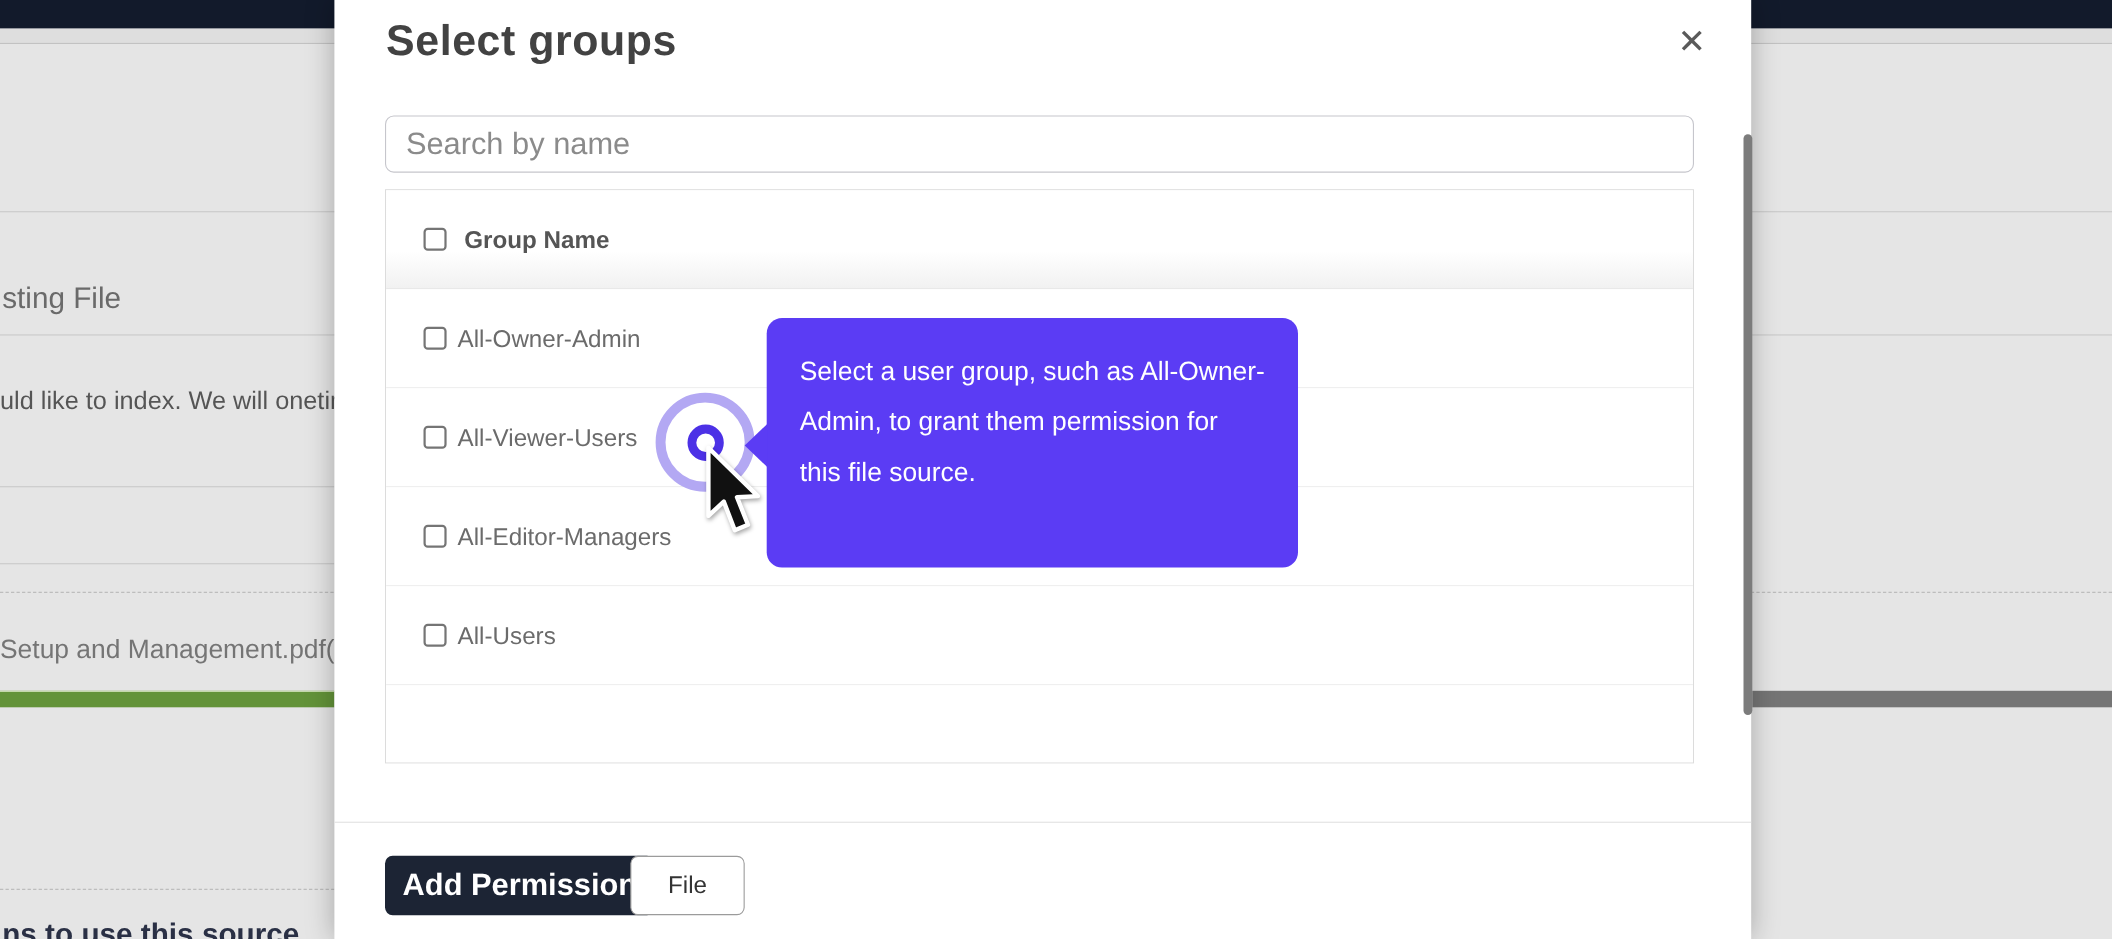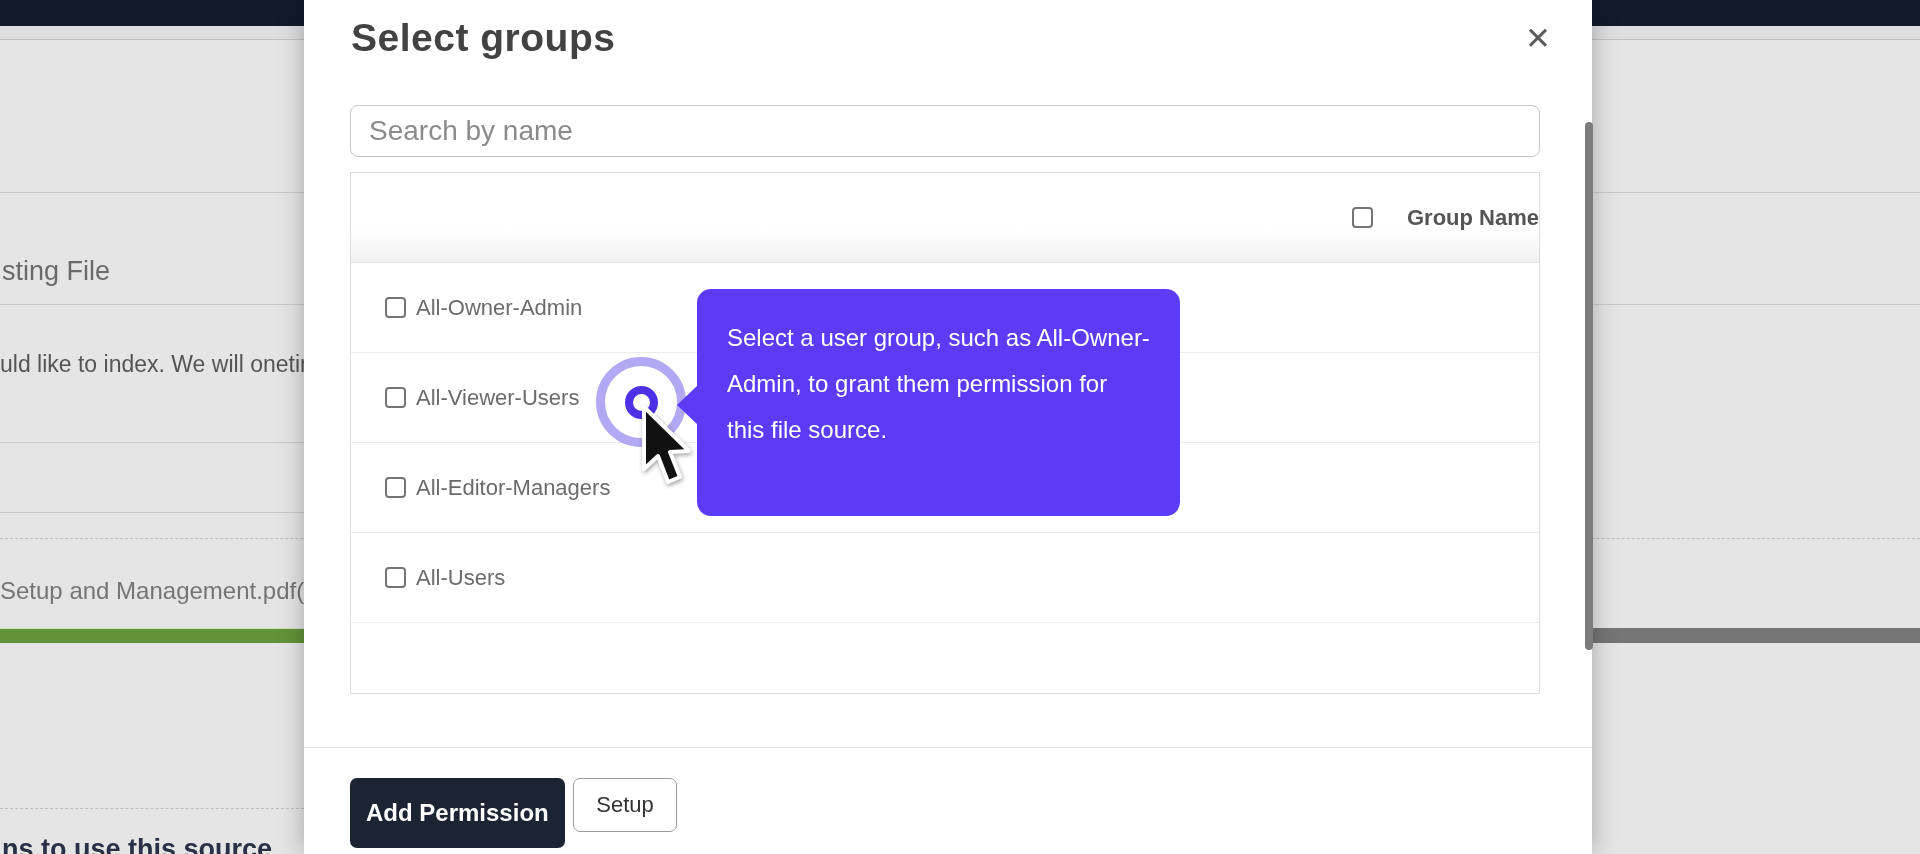--- a/index.html
+++ b/index.html
@@ -33,9 +33,9 @@
 
   .grp-table { position:absolute; left:46px; top:172px; width:1190px; height:522px; border:1px solid #dcdcdc;
                display:flex; flex-direction:column; background:#fff; }
-  .grp-header { height:90px; display:flex; align-items:center; padding-left:34px; gap:34px;
+  .grp-header { height:90px; display:flex; align-items:center; padding-left:34px; gap:16px;
                 font-size:22px; font-weight:bold; color:#555;
-                background:linear-gradient(#ffffff 62%, #f1f1f1 100%); border-bottom:1px solid #e3e3e3;justify-content:flex-end; }
+                background:linear-gradient(#ffffff 62%, #f1f1f1 100%); border-bottom:1px solid #e3e3e3; }
   .grp-row { height:90px; display:flex; align-items:center; padding-left:34px; gap:10px;
              font-size:22px; color:#6b6b6b; border-bottom:1px solid #ececec; background:#fff; }
   .grp-row-empty { flex:1; background:#fff; }

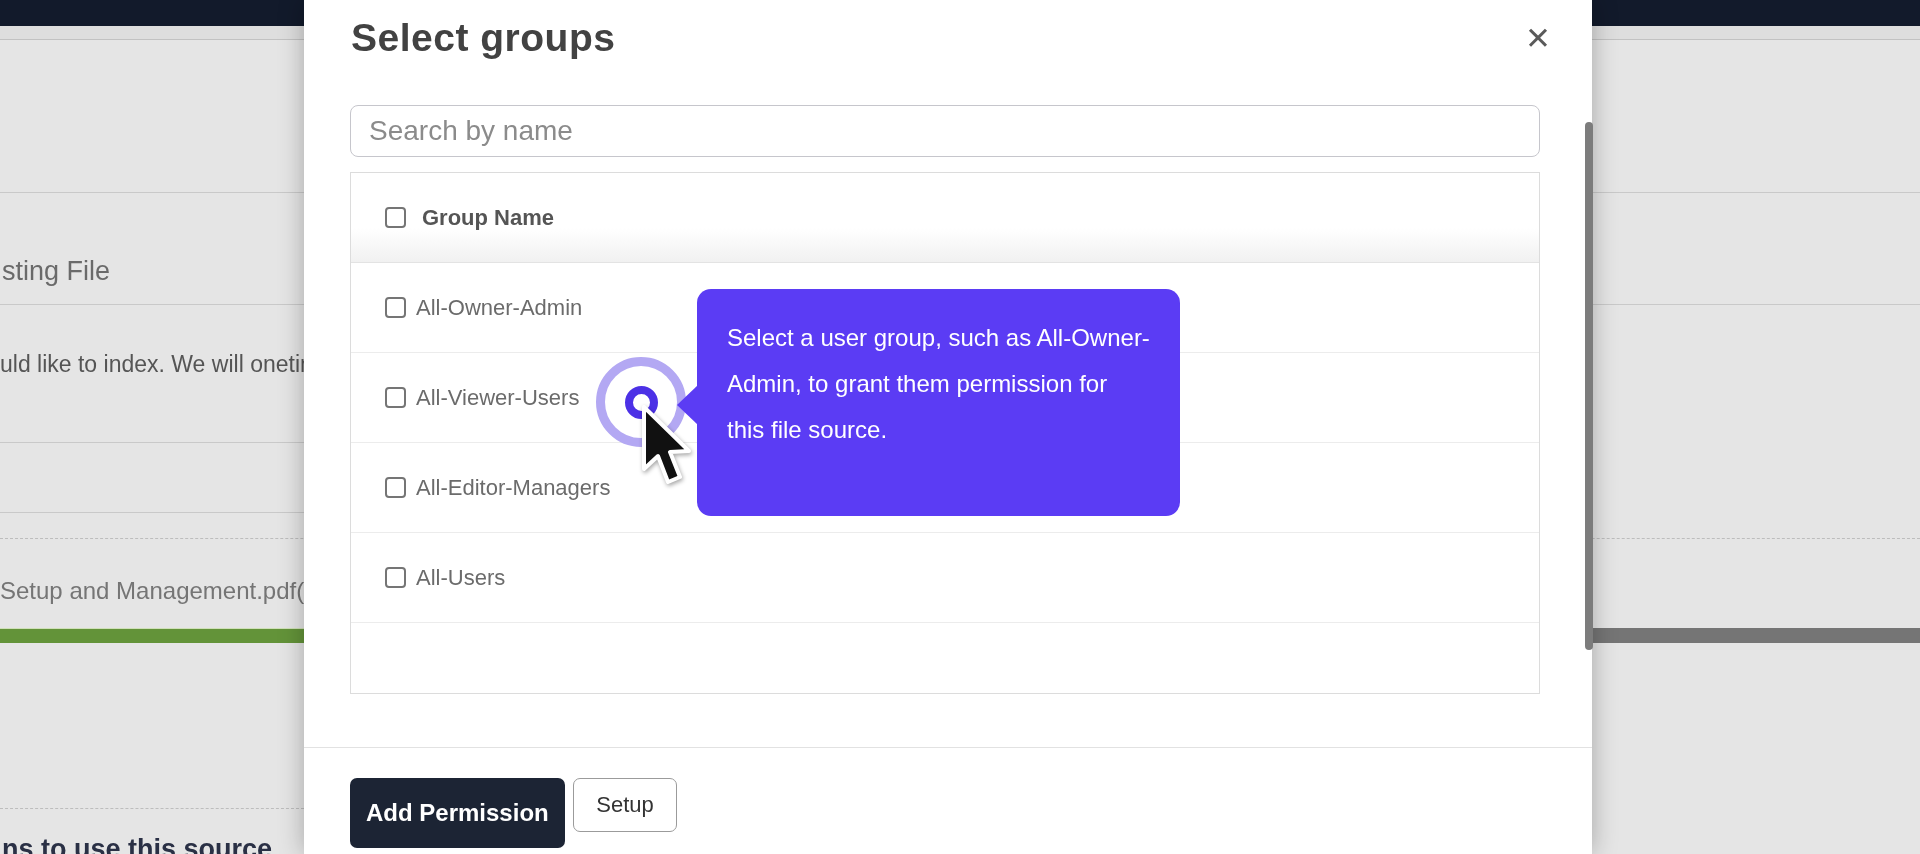--- a/index.html
+++ b/index.html
@@ -43,8 +43,8 @@
         border-radius:4px; background:#fff; cursor:pointer; flex:0 0 auto; }
 
   .footer-divider { position:absolute; left:0; top:747px; width:1288px; height:0; border-top:1px solid #e2e2e2; }
-  .btn-primary { position:absolute; left:46px; top:778px; height:70px; padding:0 16px; background:#1c2434; color:#fff;
-                 font-size:24px; font-weight:bold; border:none; border-radius:7px; cursor:pointer; font-family:"Liberation Sans", sans-serif; }
+  .btn-primary { position:absolute; left:46px; top:778px; height:54px; padding:0 16px; background:#1c2434; color:#fff;
+                 font-size:28px; font-weight:bold; border:none; border-radius:7px; cursor:pointer; font-family:"Liberation Sans", sans-serif; }
   .btn-secondary { position:absolute; left:269px; top:778px; height:54px; width:104px; background:#fff; color:#333;
                    font-size:22px; border:1px solid #9b9b9b; border-radius:7px; cursor:pointer; font-family:"Liberation Sans", sans-serif; }
   .scroll-thumb { position:absolute; left:1281px; top:122px; width:8px; height:528px; background:#7c7c7c; border-radius:5px; }

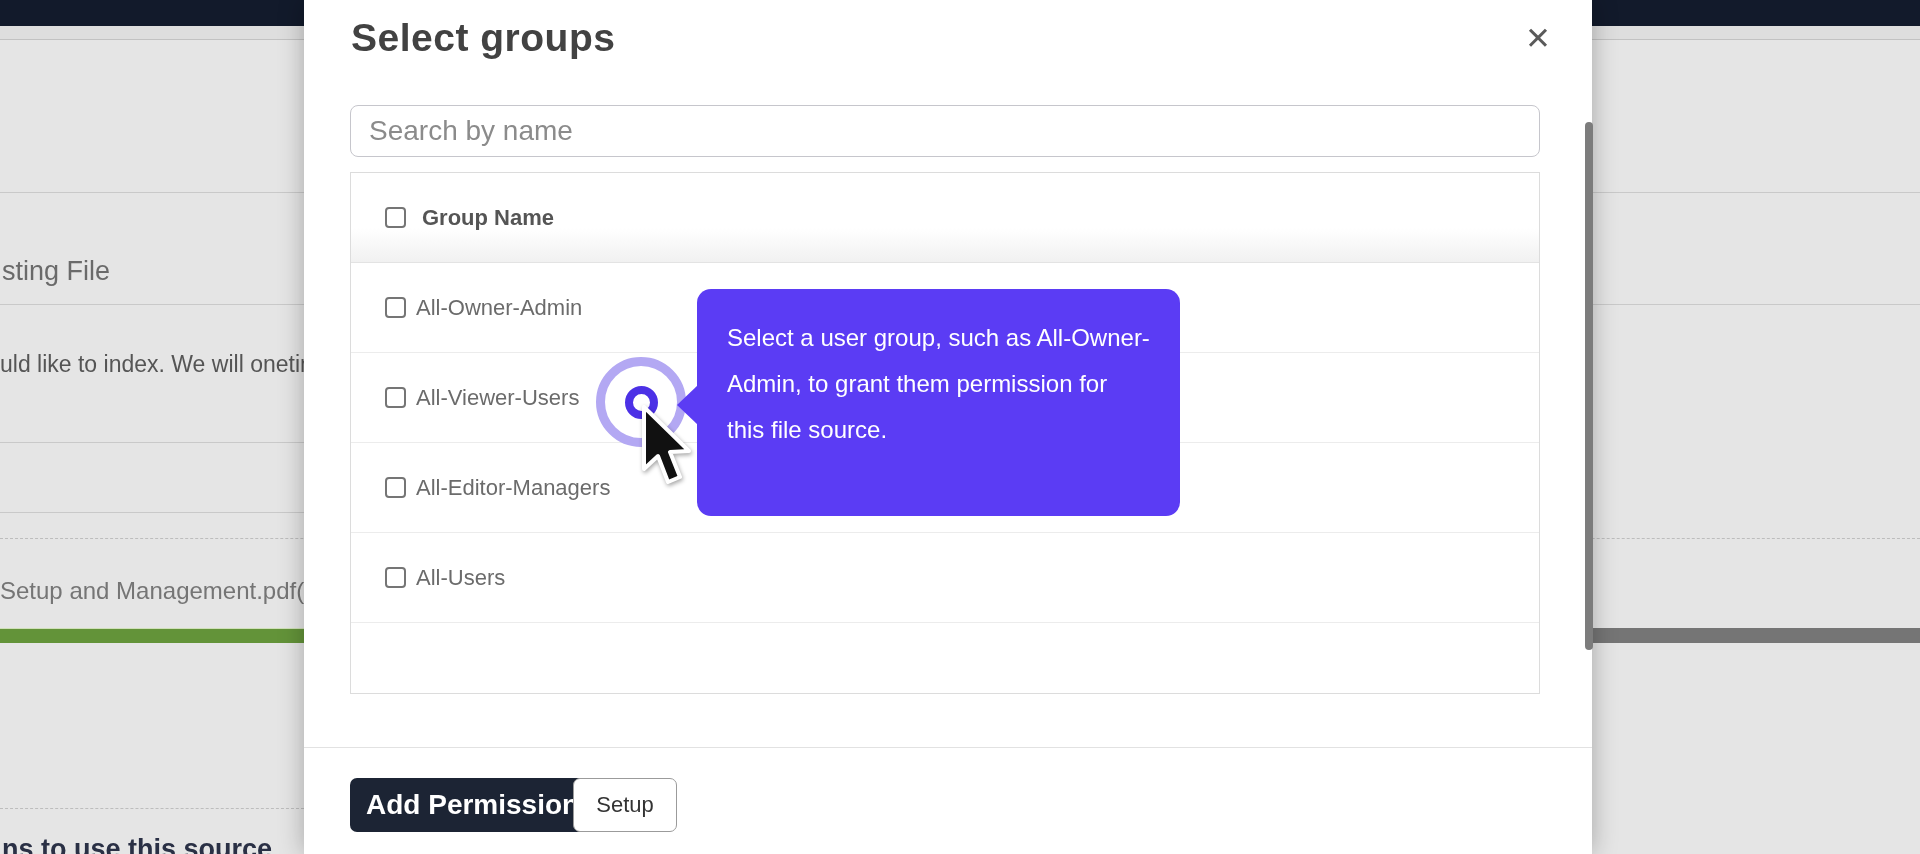--- a/index.html
+++ b/index.html
@@ -116,7 +116,7 @@
 
     <div class="footer-divider"></div>
     <button class="btn-primary">Add Permission</button>
-    <button class="btn-secondary">Setup</button>
+    <button class="btn-secondary">File</button>
 
     <div class="scroll-thumb"></div>
   </div>

